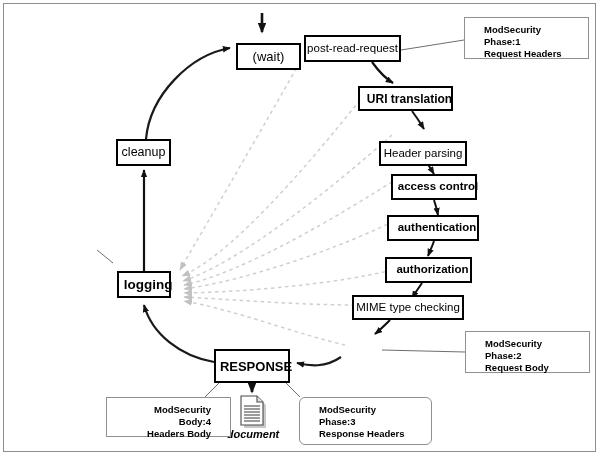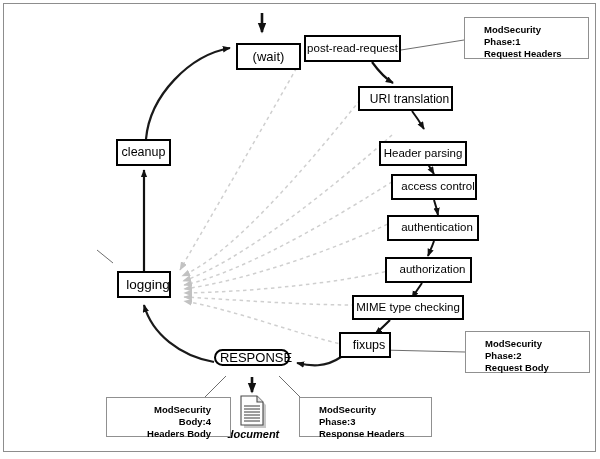--- a/index.html
+++ b/index.html
@@ -16,7 +16,7 @@
         justify-content:center;color:#000;line-height:1;
         text-align:center;white-space:nowrap;}
   .node .lbl{display:block;padding:0 5px;}
-  .n-bold{font-weight:normal;padding-left:8px;}
+  .n-bold{font-weight:bold;padding-left:8px;}
 
   
   .ann{position:absolute;box-sizing:border-box;background:#fff;

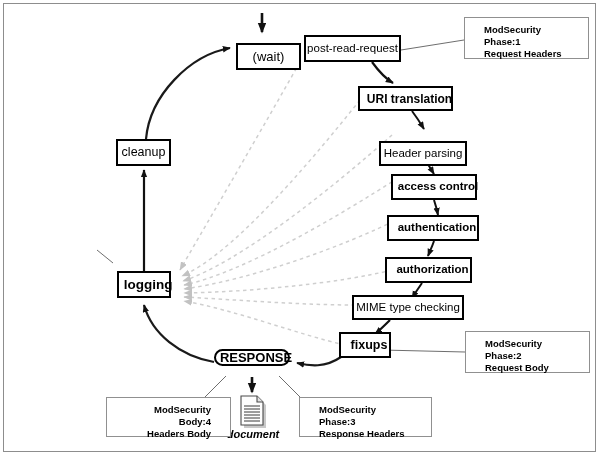--- a/index.html
+++ b/index.html
@@ -130,9 +130,6 @@
     <span class="lbl">MIME type checking</span>
   </div>
 
-  <div class="node n-bold" style="left:339px;top:332px;width:52px;height:26px;font-size:12.5px;">
-    <span class="lbl">fixups</span>
-  </div>
 
   <div class="node n-bold" style="left:214px;top:349px;width:76px;height:17px;font-size:13px;border-radius:11px;">
     <span class="lbl">RESPONSE</span>

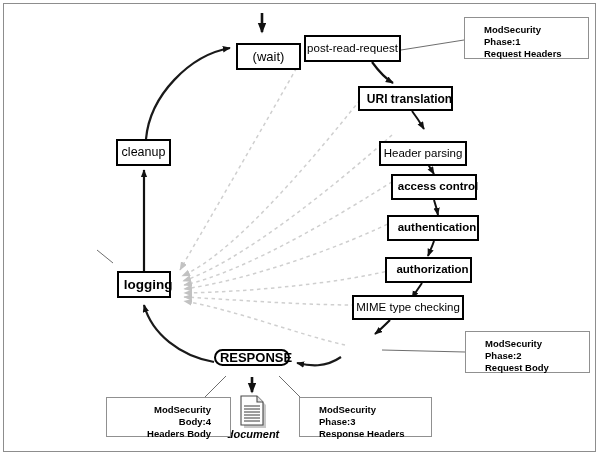--- a/index.html
+++ b/index.html
@@ -131,7 +131,7 @@
   </div>
 
 
-  <div class="node n-bold" style="left:214px;top:349px;width:76px;height:17px;font-size:13px;border-radius:11px;">
+  <div class="node n-bold" style="left:214px;top:349px;width:76px;height:34px;font-size:13px;">
     <span class="lbl">RESPONSE</span>
   </div>
 

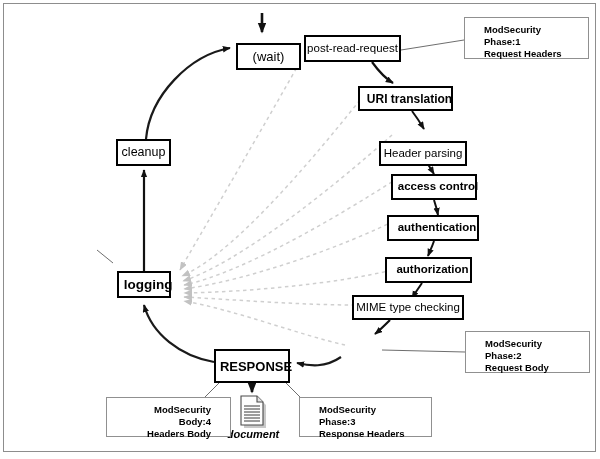--- a/index.html
+++ b/index.html
@@ -170,7 +170,7 @@
     <div>Request Body</div>
   </div>
 
-  <div class="ann" style="left:299px;top:397px;width:133px;height:40px;">
+  <div class="ann" style="left:299px;top:397px;width:133px;height:48px;border-radius:6px;">
     <div>ModSecurity Phase:3</div>
     <div>Response Headers</div>
   </div>

